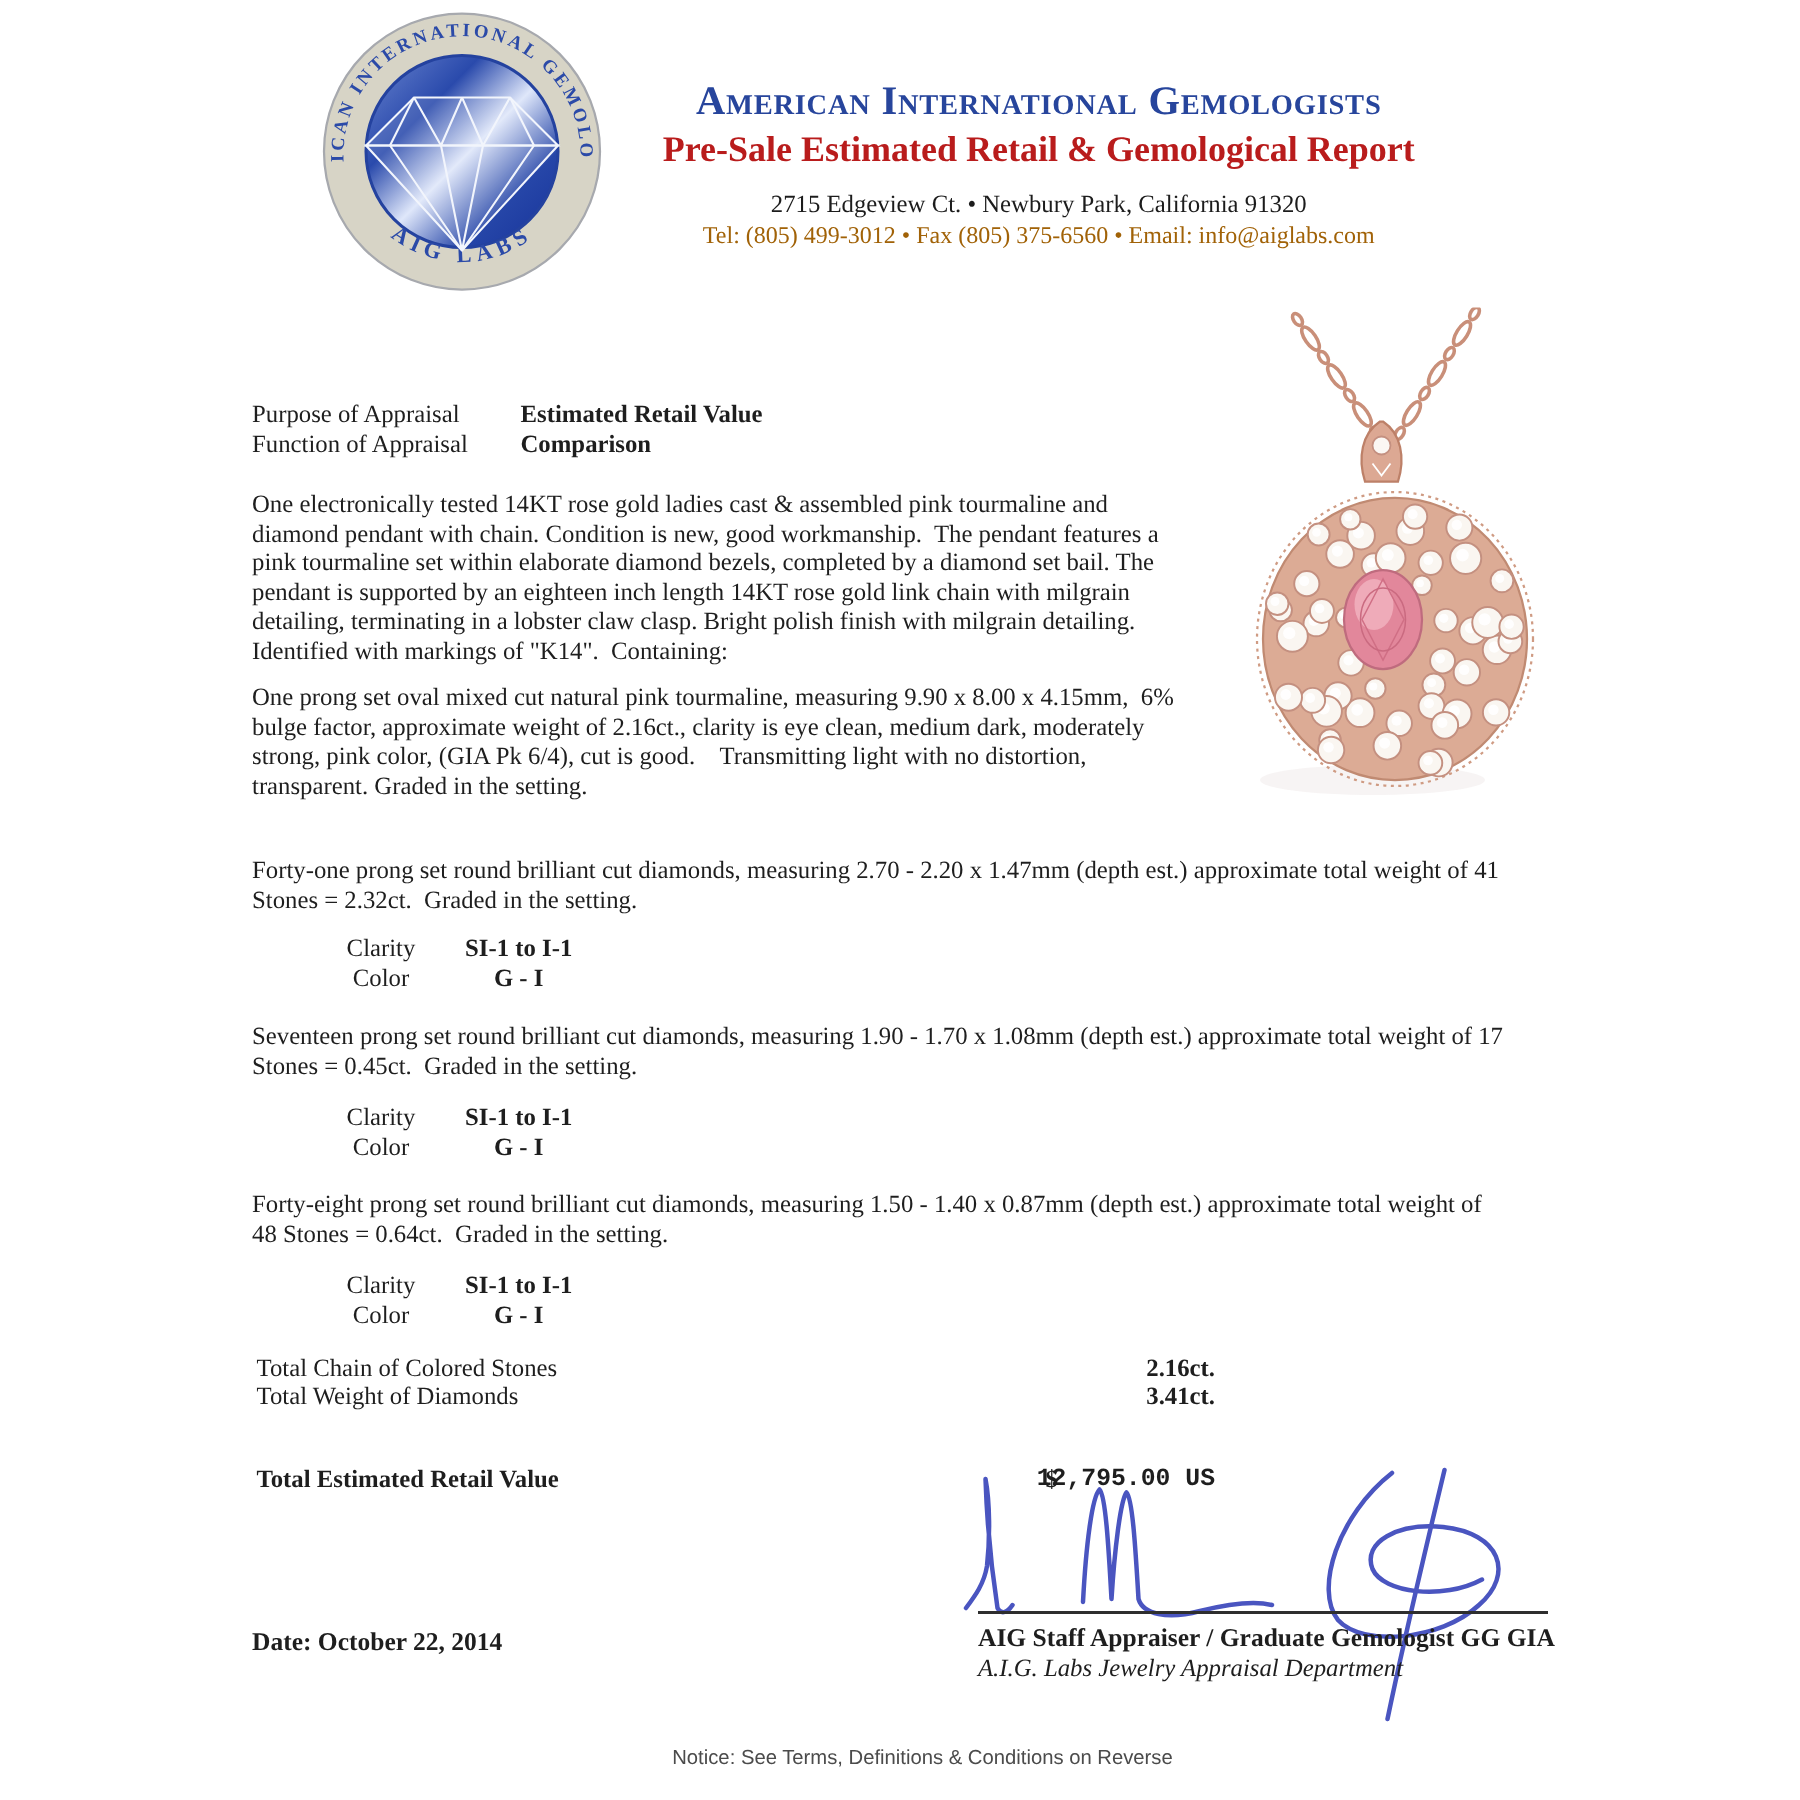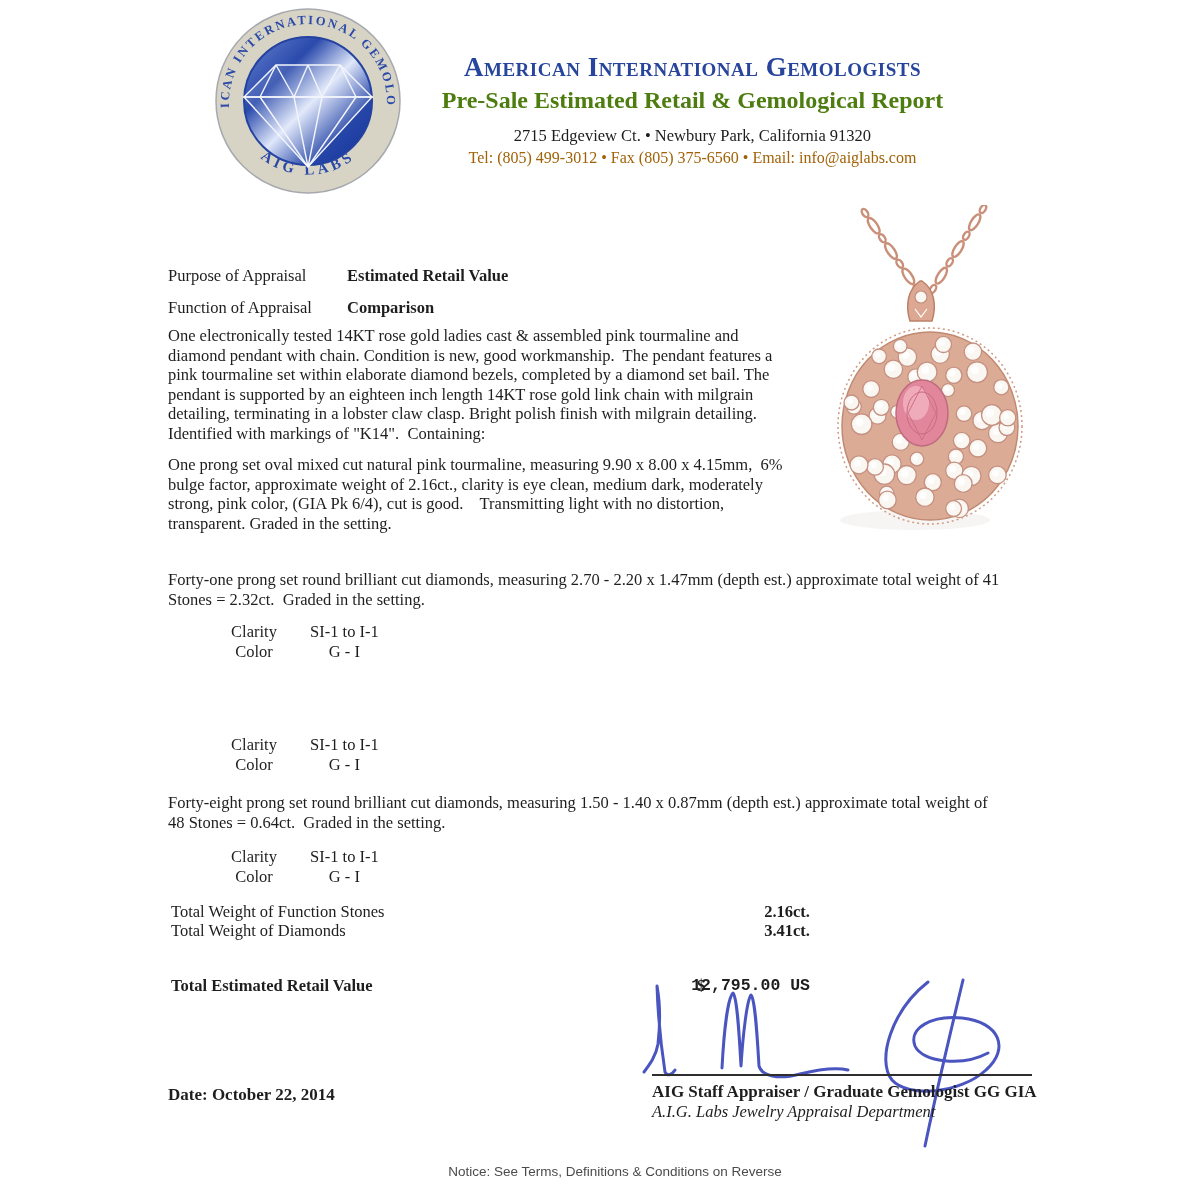--- a/index.html
+++ b/index.html
@@ -14,7 +14,7 @@
     font-size:27px;font-weight:700;color:#27459c;letter-spacing:.5px;
     font-variant:small-caps;white-space:nowrap;
   }
-  .report-title{font-size:24px;font-weight:700;color:#4d7c0f;margin-top:4px;white-space:nowrap;}
+  .report-title{font-size:24px;font-weight:700;color:#b91c1c;margin-top:4px;white-space:nowrap;}
   .addr{font-size:16.5px;margin-top:12px;color:#1c1c1c;}
   .addr2{font-size:16px;margin-top:3px;color:#a16207;}
   

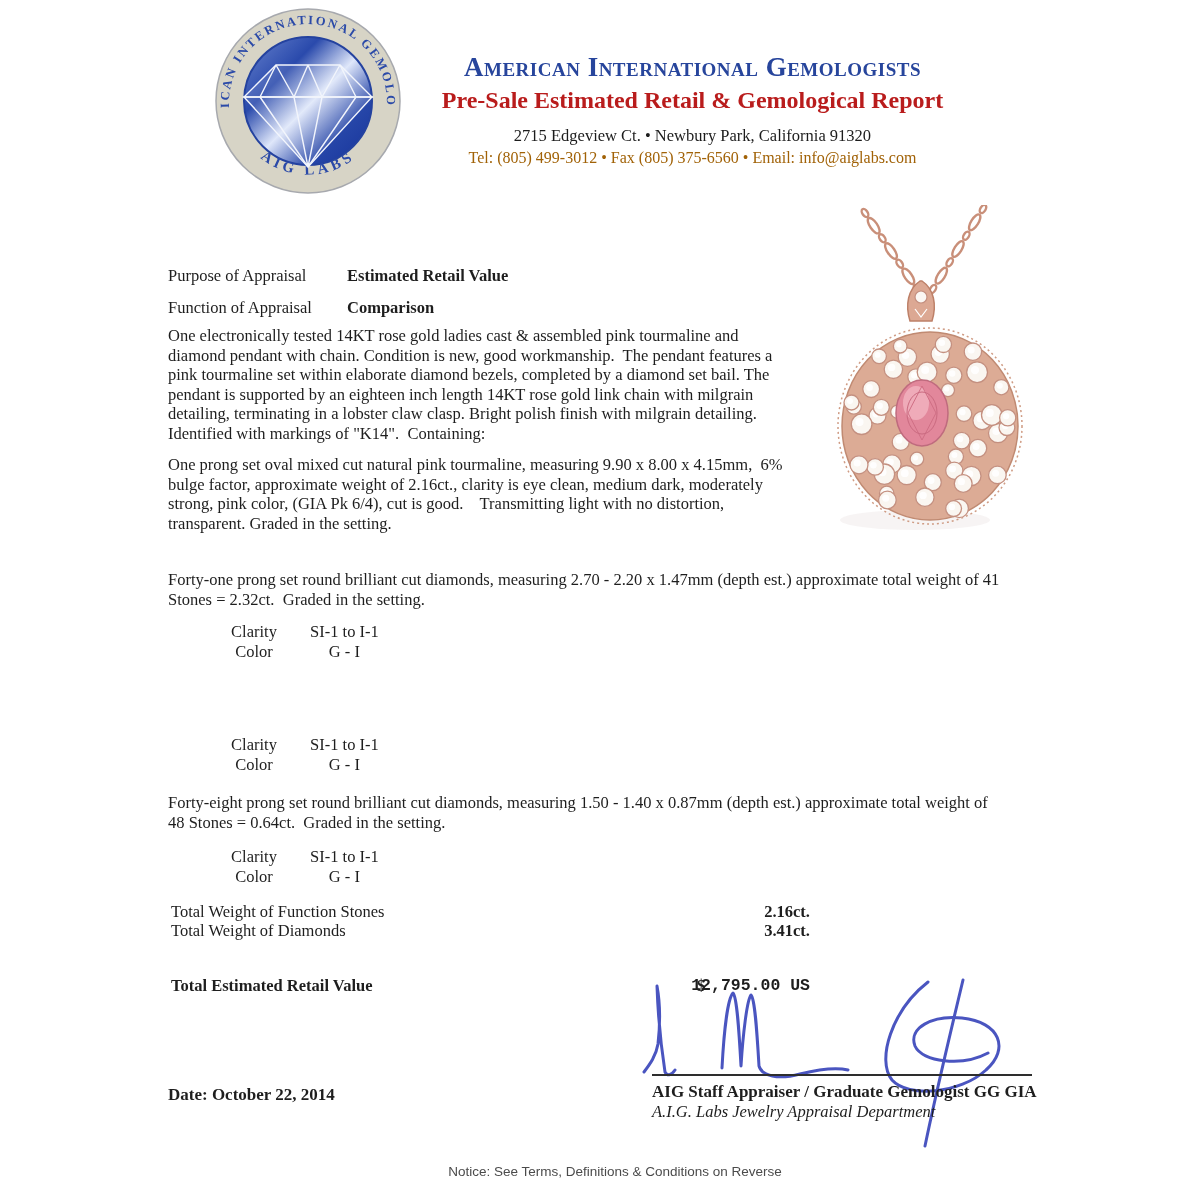--- a/index.html
+++ b/index.html
@@ -20,7 +20,7 @@
   
   .abs{position:absolute;}
   .para{font-size:16.5px;line-height:19.5px;white-space:pre-wrap;}
-  .appraisal{left:168px;top:266px;display:grid;grid-template-columns:179px auto;row-gap:12px;font-size:16.5px;line-height:19.5px;}
+  .appraisal{left:168px;top:266px;display:grid;grid-template-columns:179px auto;row-gap:0;font-size:16.5px;line-height:19.5px;}
   .appraisal .val{font-weight:700;}
   .kvgrid{display:grid;grid-template-columns:112px auto;font-size:16.5px;line-height:19.5px;text-align:center;}
   .kvgrid .val{font-weight:400;}

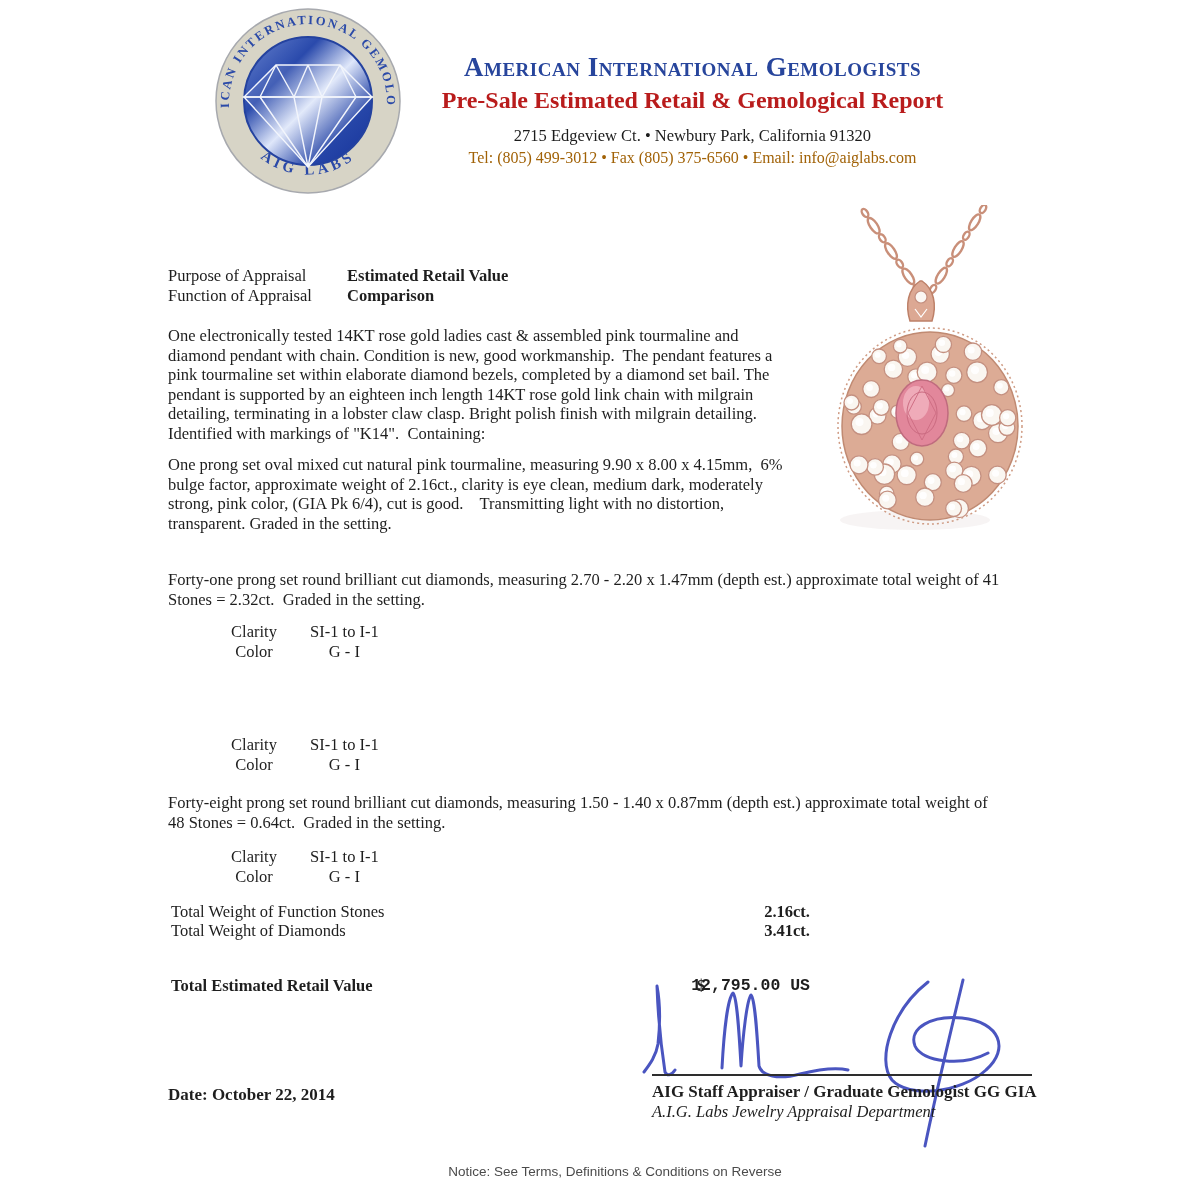--- a/index.html
+++ b/index.html
@@ -23,7 +23,7 @@
   .appraisal{left:168px;top:266px;display:grid;grid-template-columns:179px auto;row-gap:0;font-size:16.5px;line-height:19.5px;}
   .appraisal .val{font-weight:700;}
   .kvgrid{display:grid;grid-template-columns:112px auto;font-size:16.5px;line-height:19.5px;text-align:center;}
-  .kvgrid .val{font-weight:400;}
+  .kvgrid .val{font-weight:700;}
   .totals{left:171px;top:902px;width:639px;font-size:16.5px;line-height:19.4px;}
   .totals .row{display:flex;justify-content:space-between;}
   .totals .tval{font-weight:700;}

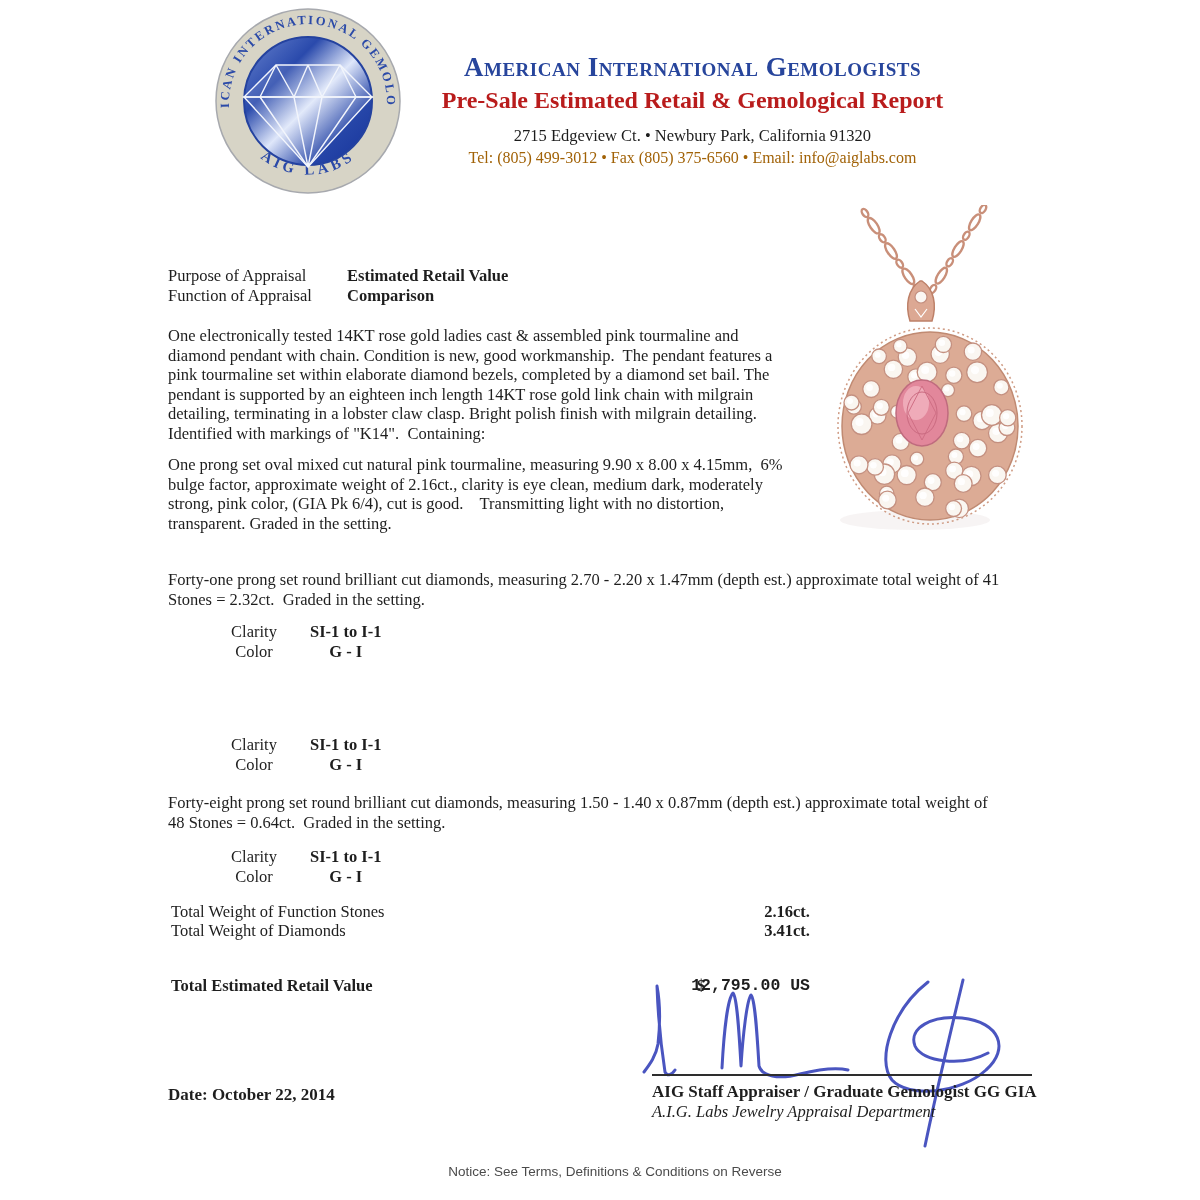--- a/index.html
+++ b/index.html
@@ -228,6 +228,7 @@
     <div class="val">G - I</div>
   </div>
 
+  <div class="abs para" style="left:168px;top:681px;width:840px;">Seventeen prong set round brilliant cut diamonds, measuring 1.90 - 1.70 x 1.08mm (depth est.) approximate total weight of 17 Stones = 0.45ct.  Graded in the setting.</div>
   <div class="abs kvgrid" style="left:198px;top:735px;">
     <div>Clarity</div>
     <div class="val">SI-1 to I-1</div>

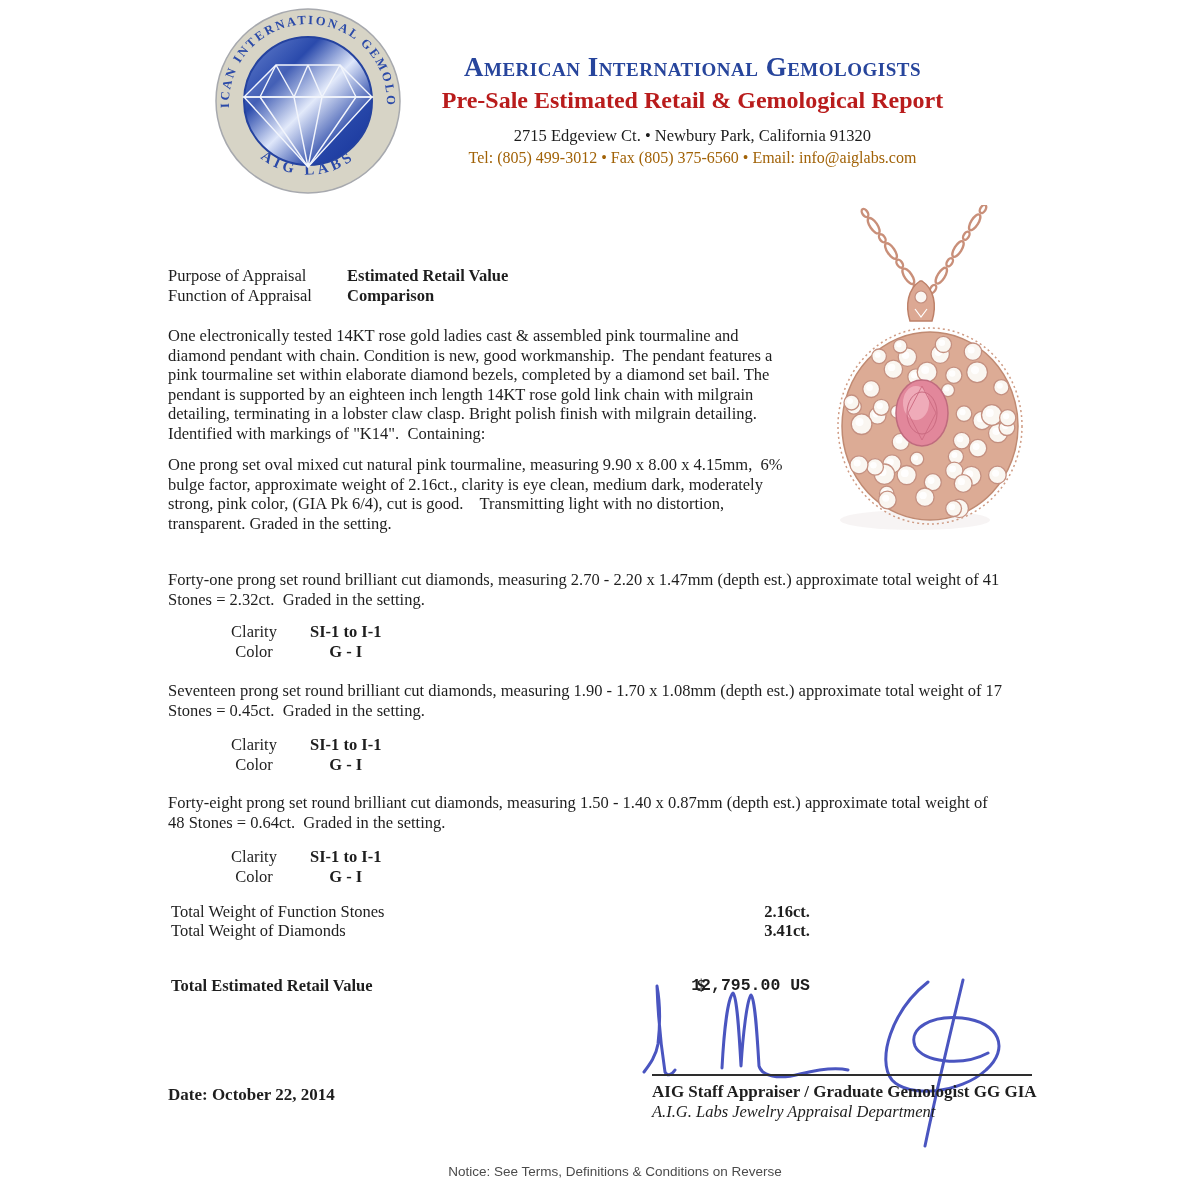--- a/index.html
+++ b/index.html
@@ -246,7 +246,7 @@
 
   <div class="abs totals">
     <div class="row">
-      <span>Total Weight of Function Stones</span>
+      <span>Total Chain of Colored Stones</span>
       <span class="tval">2.16ct.</span>
     </div>
     <div class="row">

